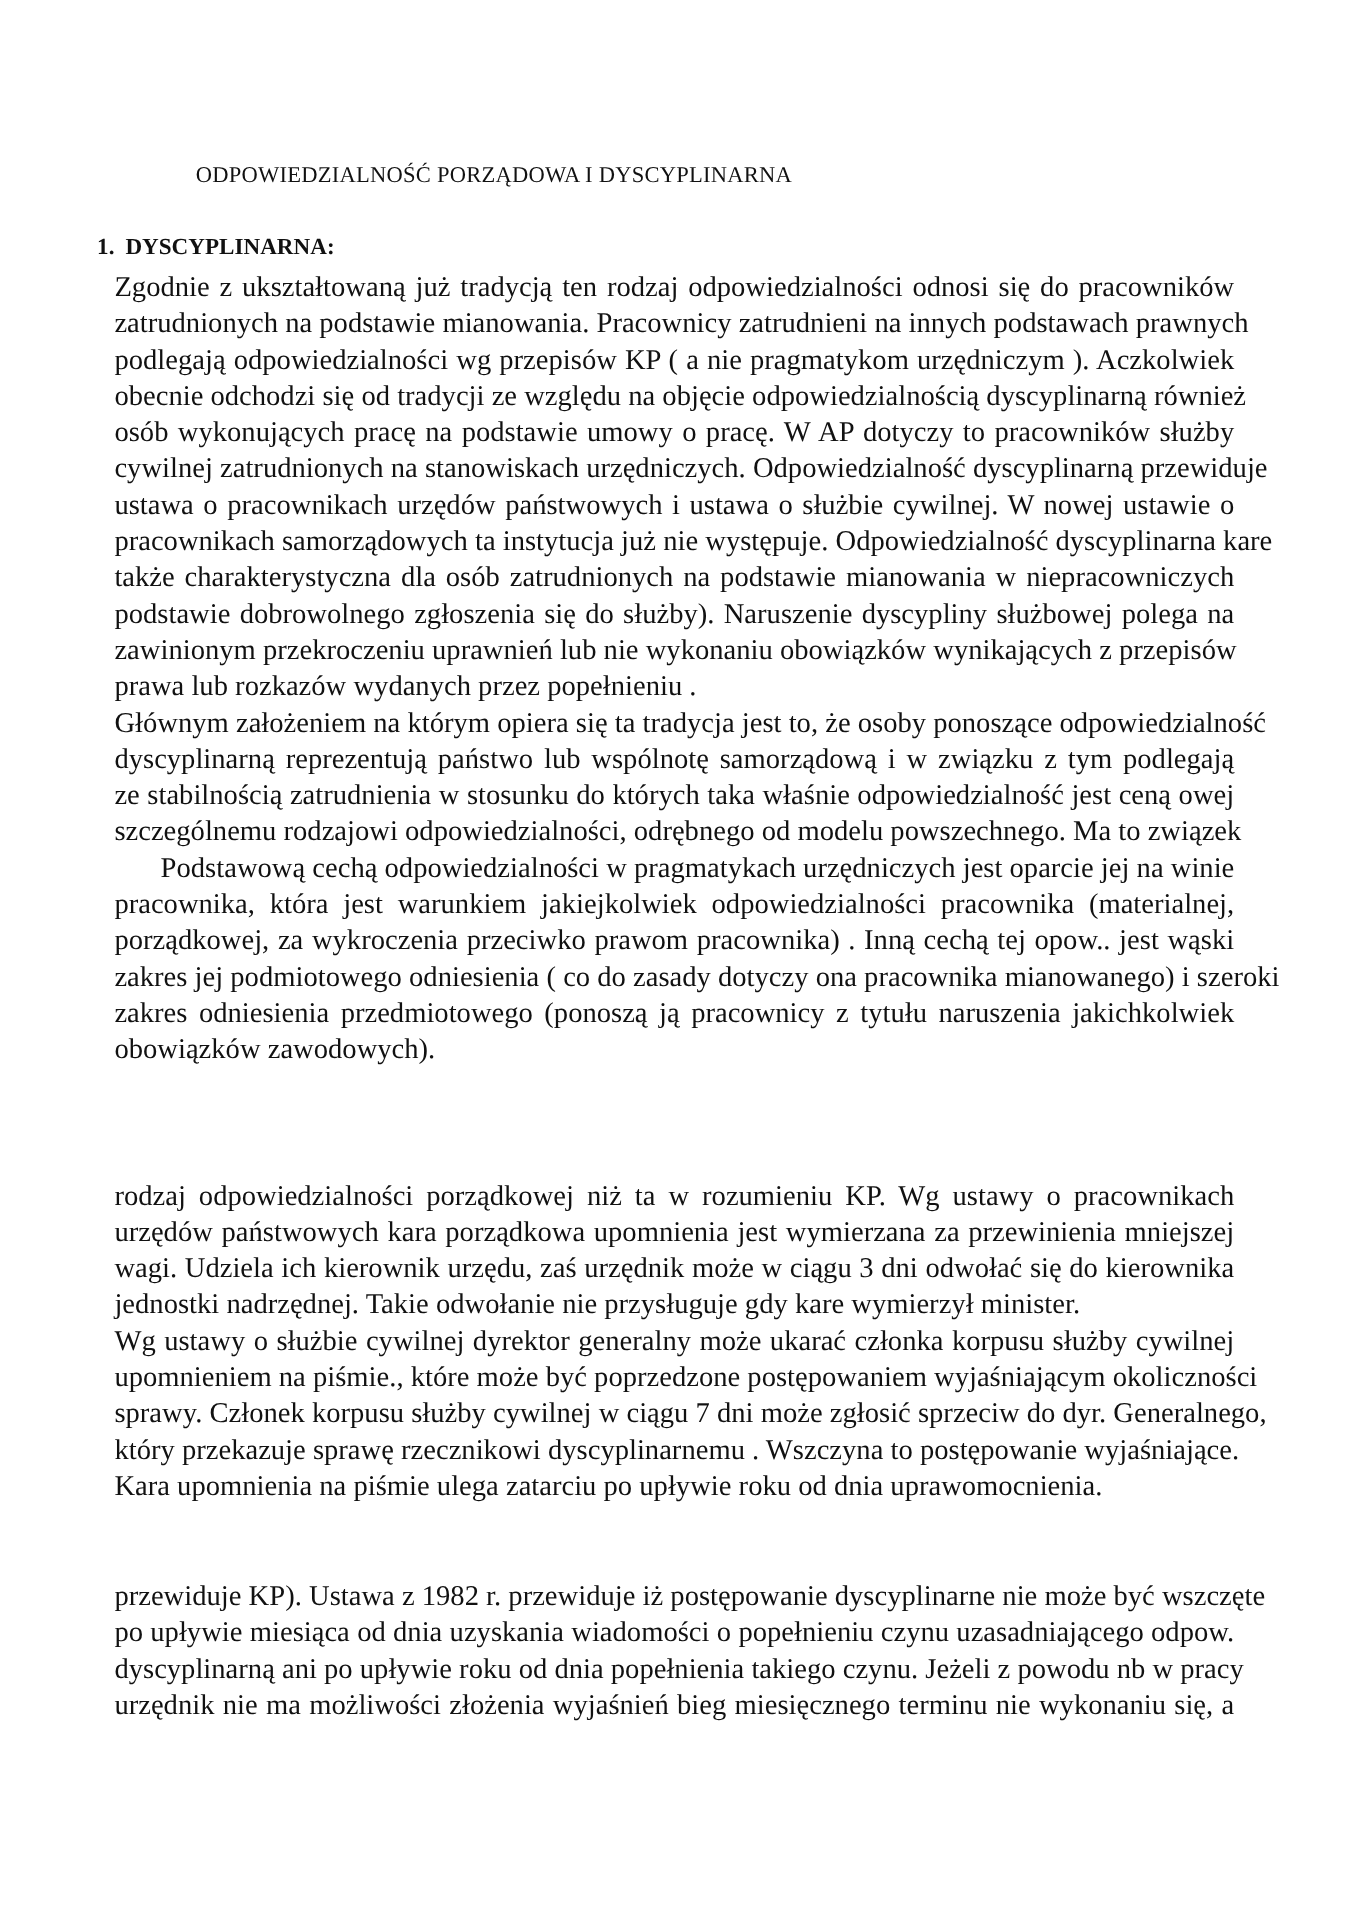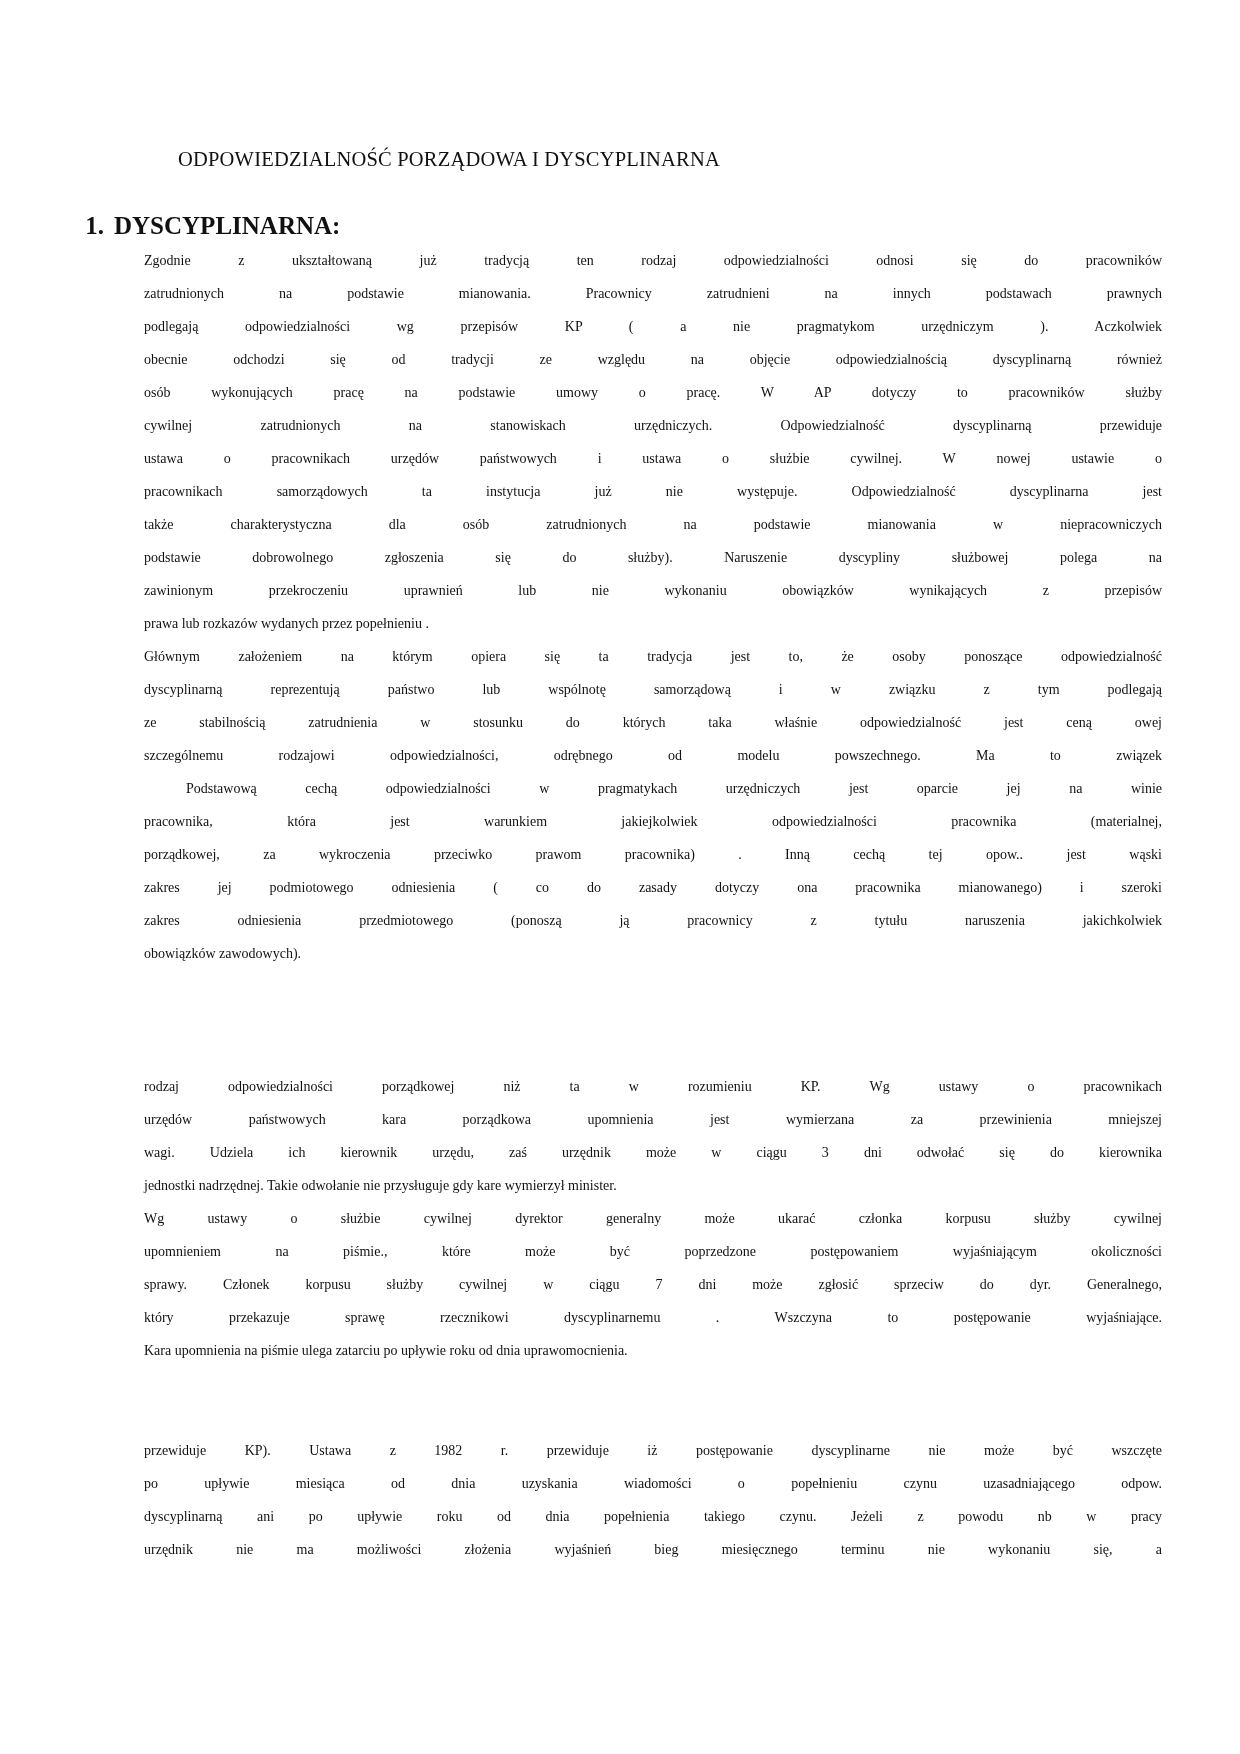--- a/index.html
+++ b/index.html
@@ -7,7 +7,7 @@
            font-family: "Liberation Serif", "DejaVu Serif", serif; color: #111; }
     .title { position: absolute; left: 178px; top: 148px; font-weight: normal; font-size: 20.5px;
              letter-spacing: 0.2px; white-space: nowrap; }
-    .h1 { position: absolute; left: 64px; top: 212px; font-weight: bold; font-size: 25px; white-space: nowrap; }
+    .h1 { position: absolute; left: 64px; top: 212px; font-weight: bold; font-size: 21px; white-space: nowrap; }
     .h1 .num { display: inline-block; width: 40px; text-align: right; margin-right: 10px; }
     .block { position: absolute; left: 104px; width: 1018px; font-size: 14px; line-height: 33px; margin-left: 40px; }
     .line { display: block; text-align: justify; text-align-last: justify; white-space: nowrap; height: 33px; }

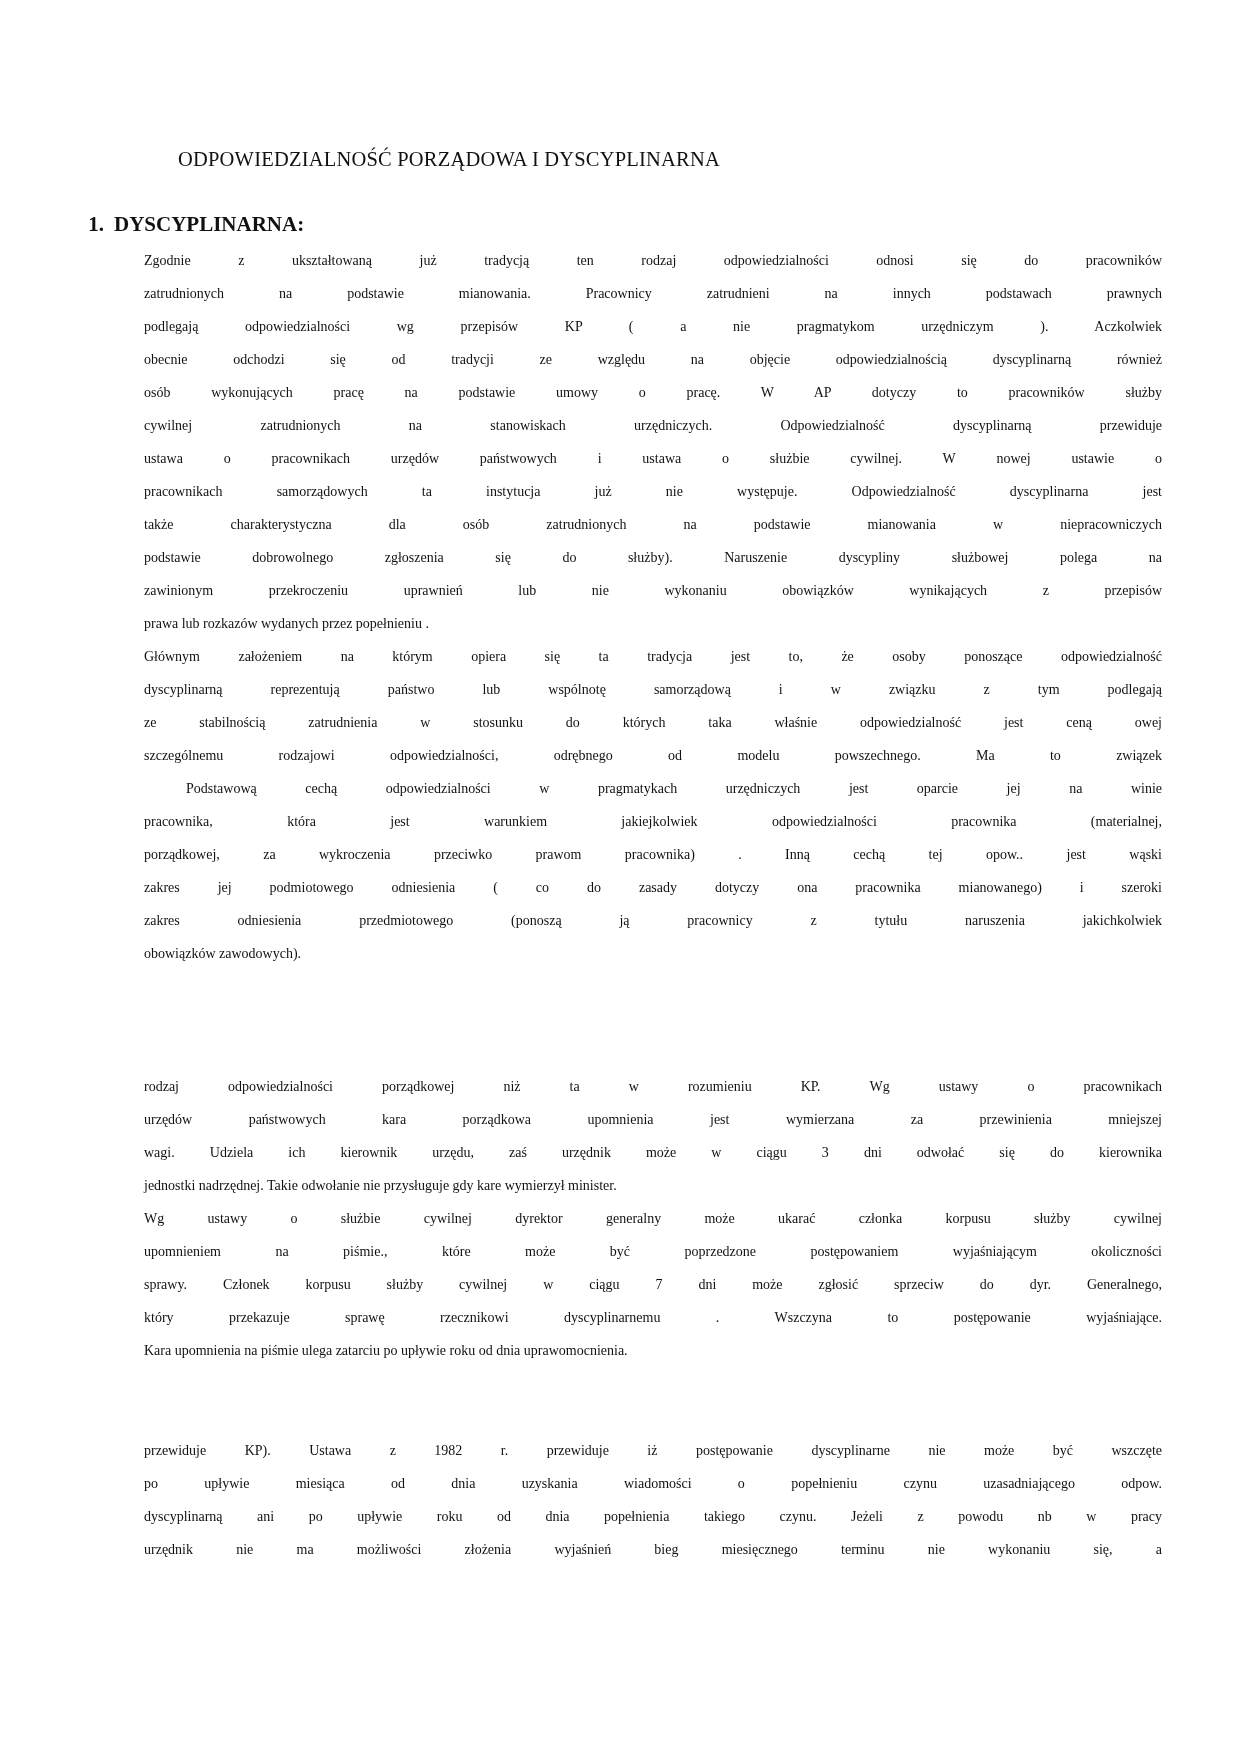--- a/index.html
+++ b/index.html
@@ -9,7 +9,7 @@
              letter-spacing: 0.2px; white-space: nowrap; }
     .h1 { position: absolute; left: 64px; top: 212px; font-weight: bold; font-size: 21px; white-space: nowrap; }
     .h1 .num { display: inline-block; width: 40px; text-align: right; margin-right: 10px; }
-    .block { position: absolute; left: 104px; width: 1018px; font-size: 14px; line-height: 33px; margin-left: 40px; }
+    .block { position: absolute; left: 104px; width: 1018px; font-size: 26px; line-height: 33px; }
     .line { display: block; text-align: justify; text-align-last: justify; white-space: nowrap; height: 33px; }
     .line.last { text-align-last: left; }
     .line.indent { padding-left: 42px; }

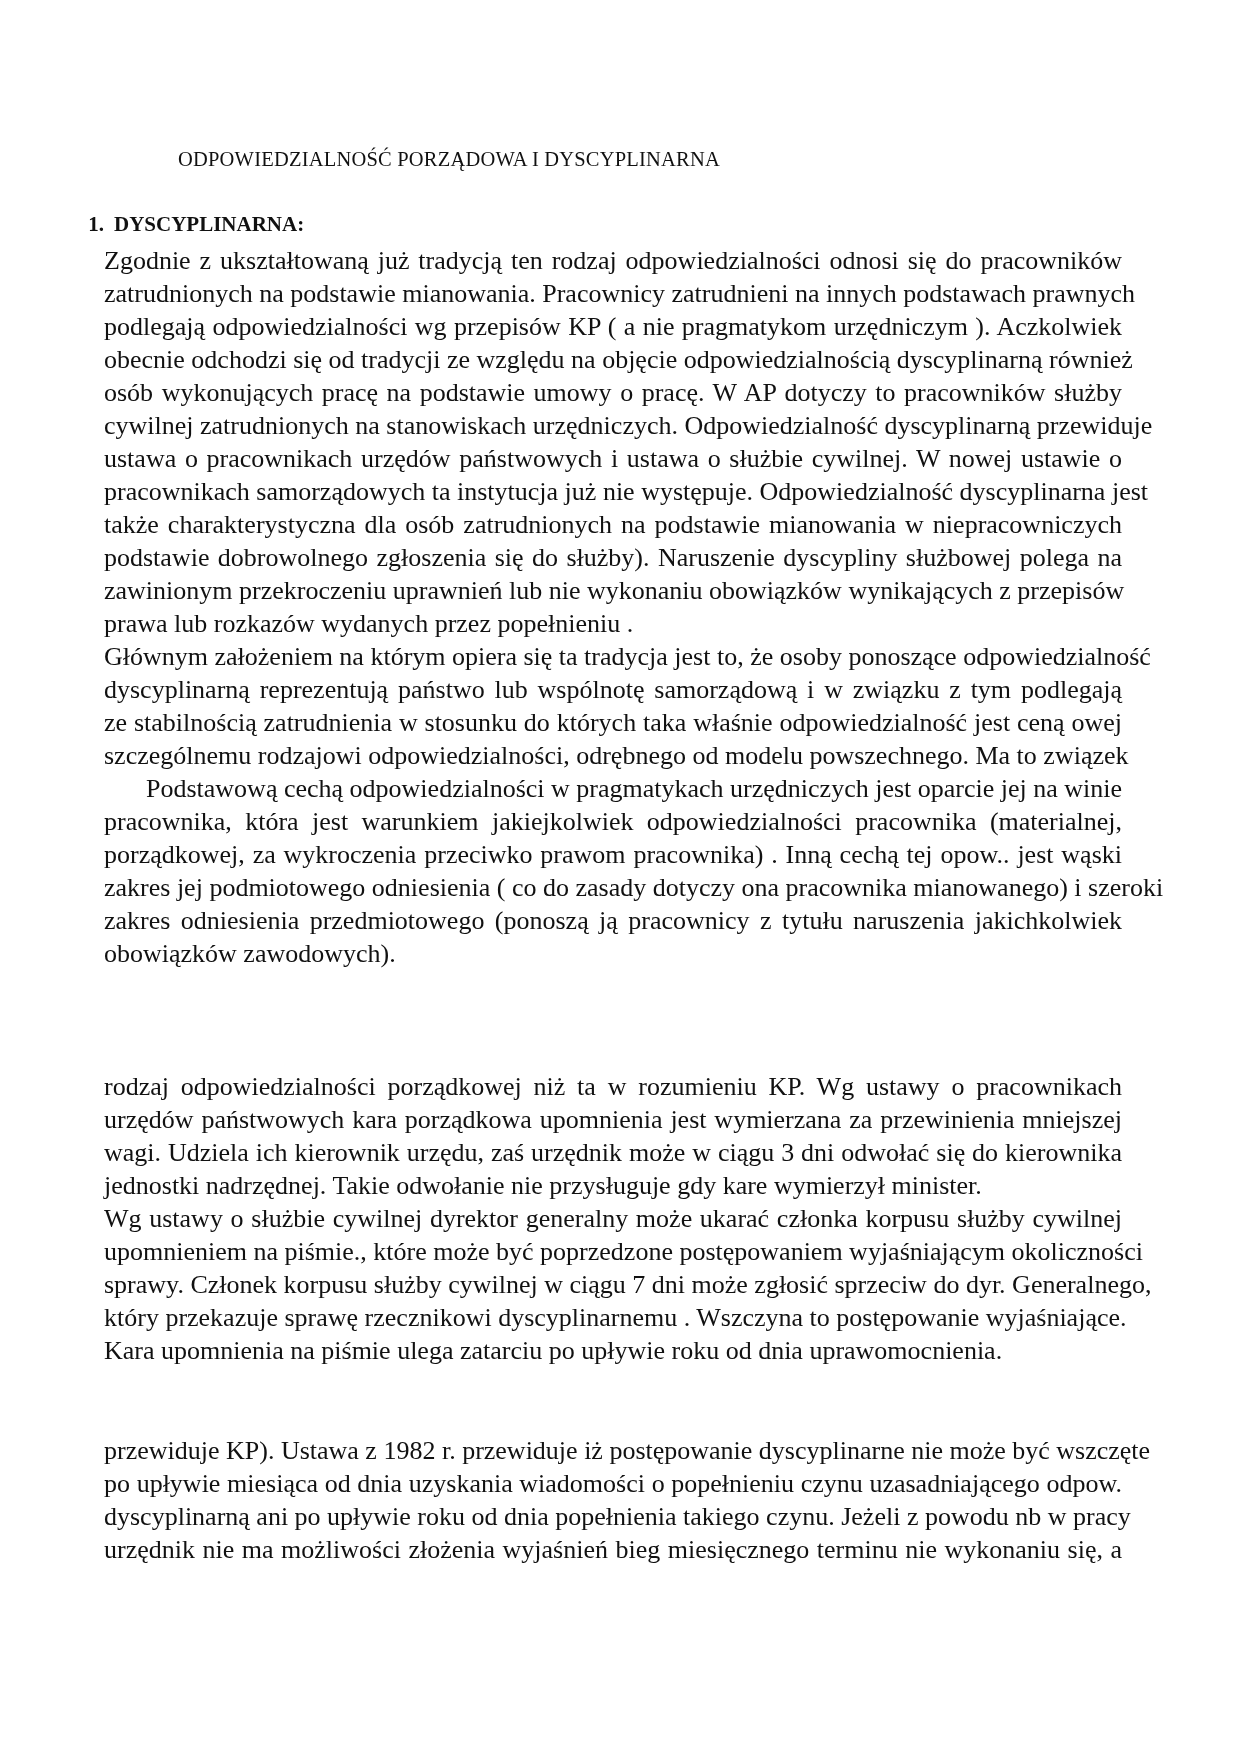--- a/index.html
+++ b/index.html
@@ -34,7 +34,7 @@
     <span class="line">osób wykonujących pracę na podstawie umowy o pracę. W AP dotyczy to pracowników służby</span>
     <span class="line">cywilnej zatrudnionych na stanowiskach urzędniczych.  Odpowiedzialność dyscyplinarną przewiduje</span>
     <span class="line">ustawa o pracownikach urzędów państwowych i ustawa o służbie cywilnej. W nowej ustawie o</span>
-    <span class="line">pracownikach samorządowych ta instytucja już nie występuje. Odpowiedzialność dyscyplinarna jest</span>
+    <span class="line">pracownikach samorządowych ta instytucja już nie występuje. Odpowiedzialność dyscyplinarna kare</span>
     <span class="line">także charakterystyczna dla osób zatrudnionych na podstawie mianowania w niepracowniczych</span>
     <span class="line">podstawie dobrowolnego zgłoszenia się do służby). Naruszenie dyscypliny służbowej polega na</span>
     <span class="line">zawinionym przekroczeniu uprawnień lub nie wykonaniu obowiązków wynikających z przepisów</span>

